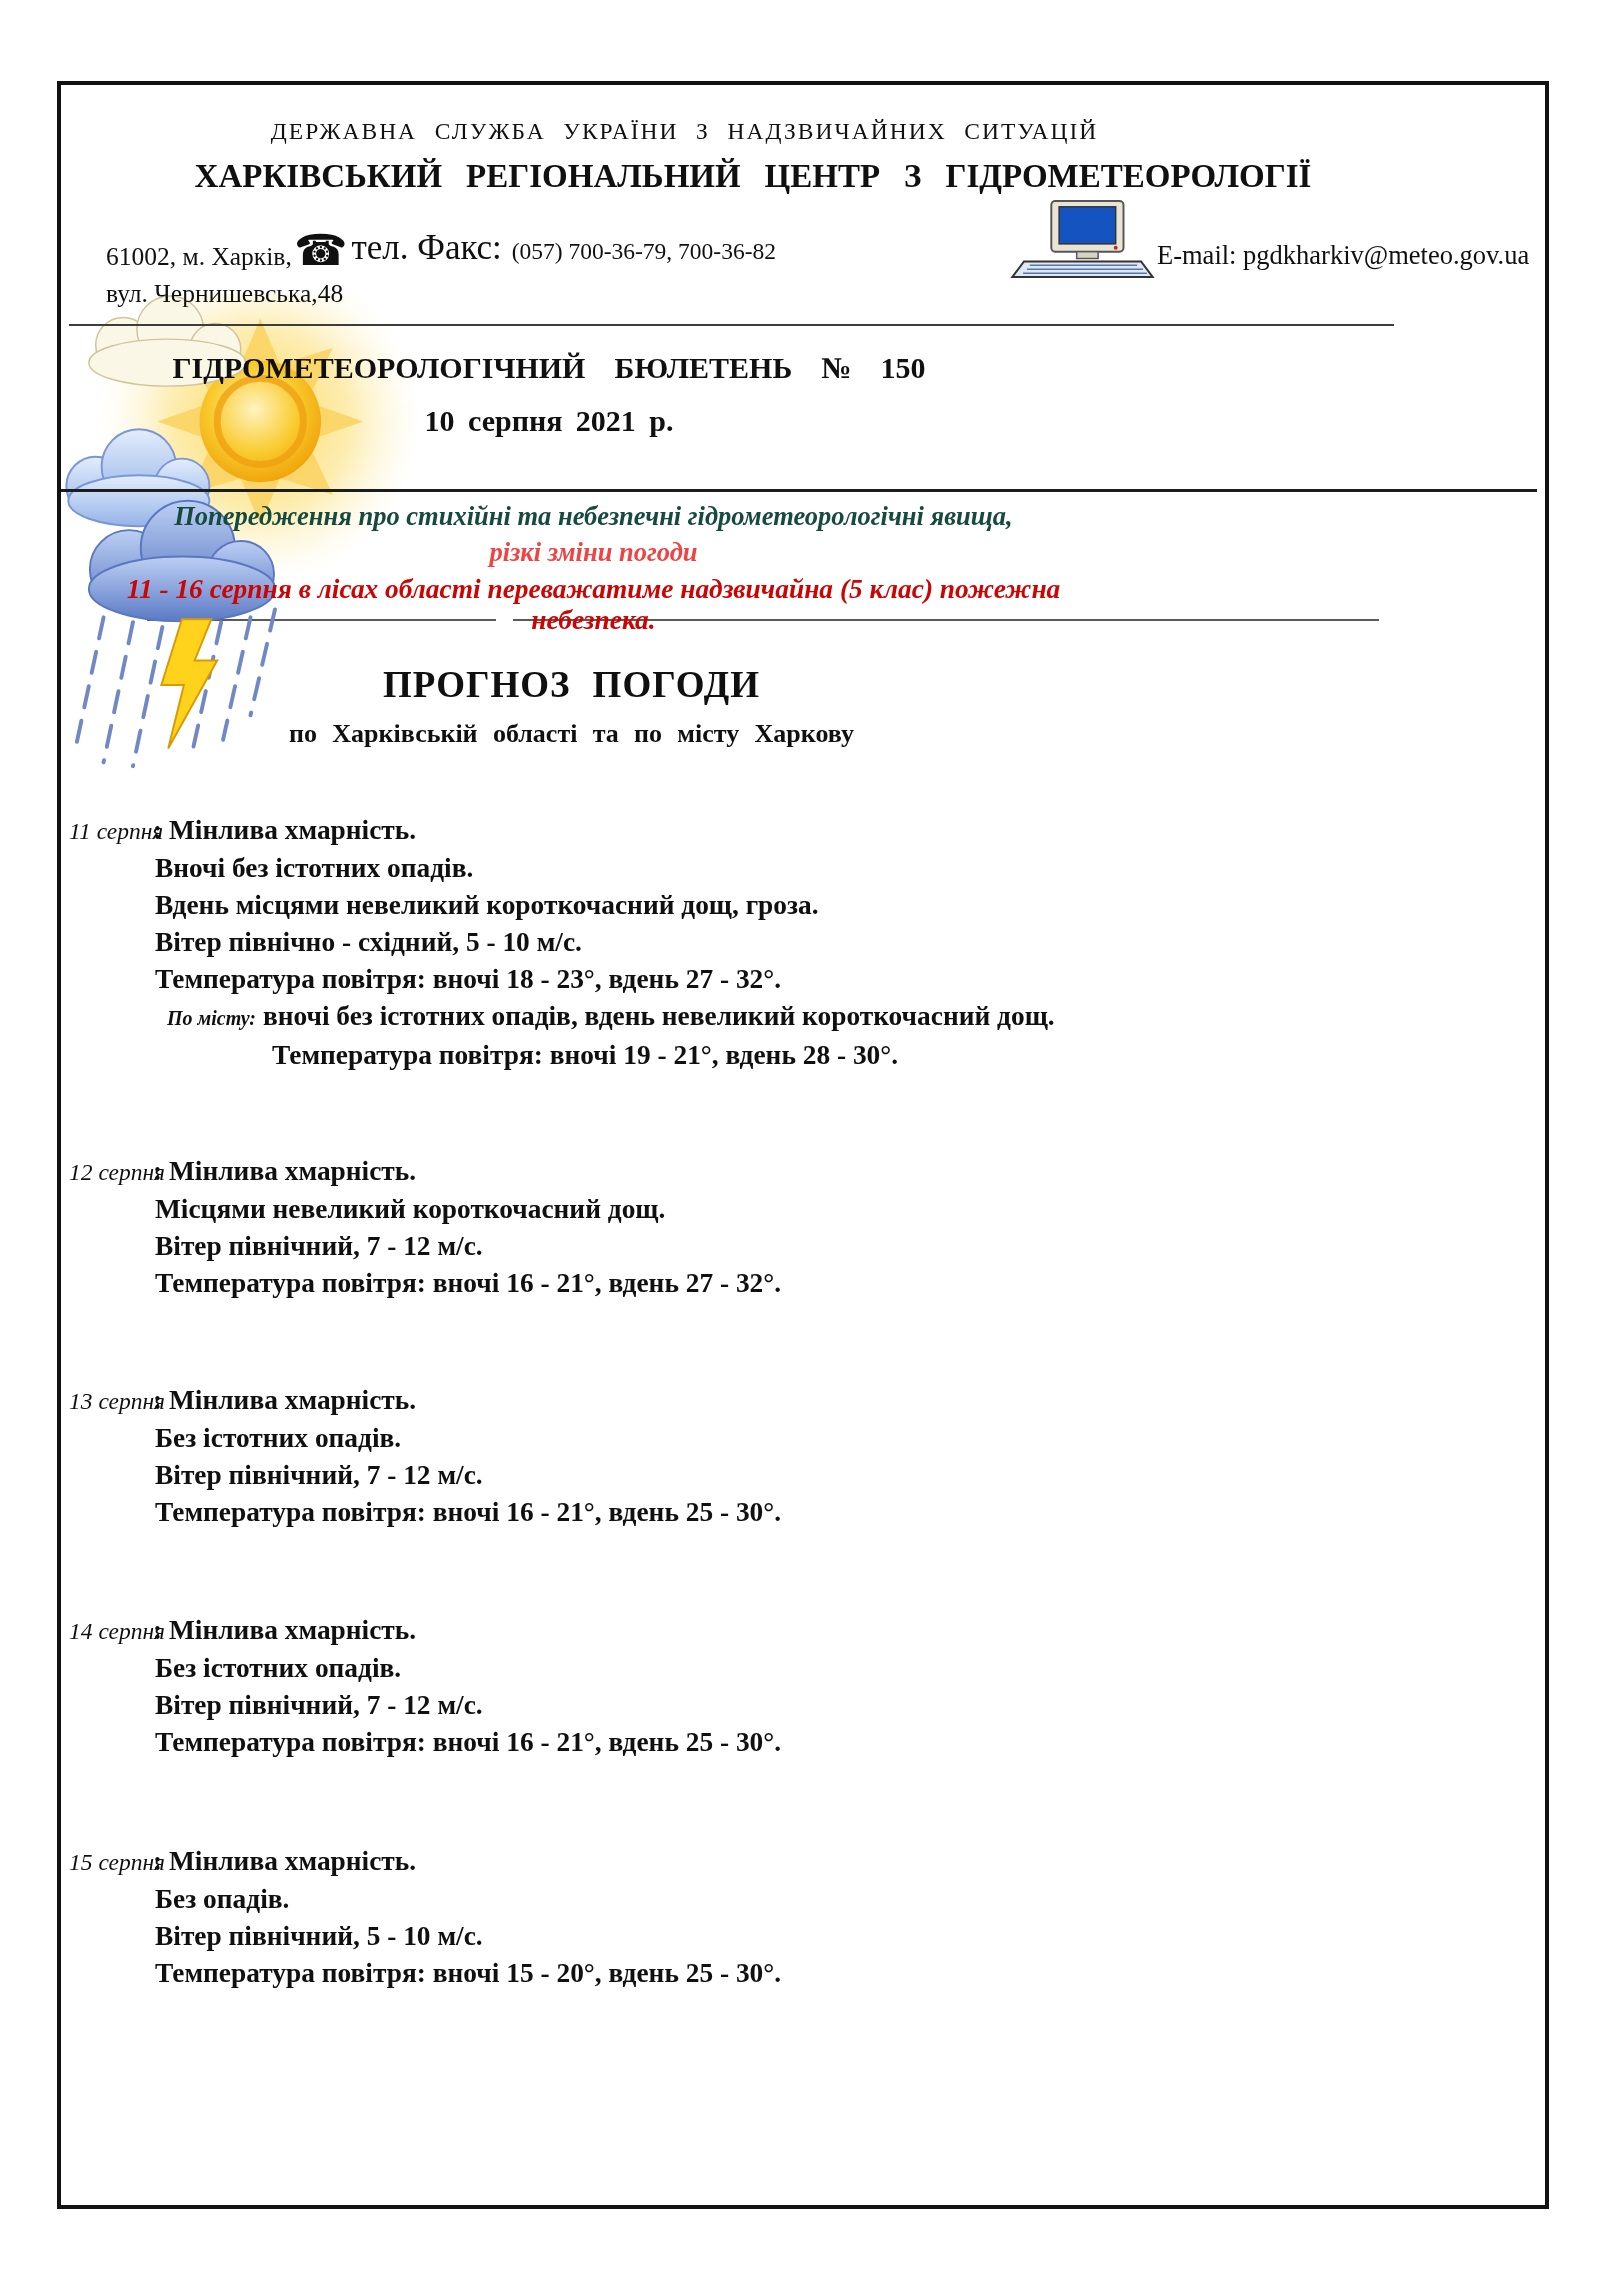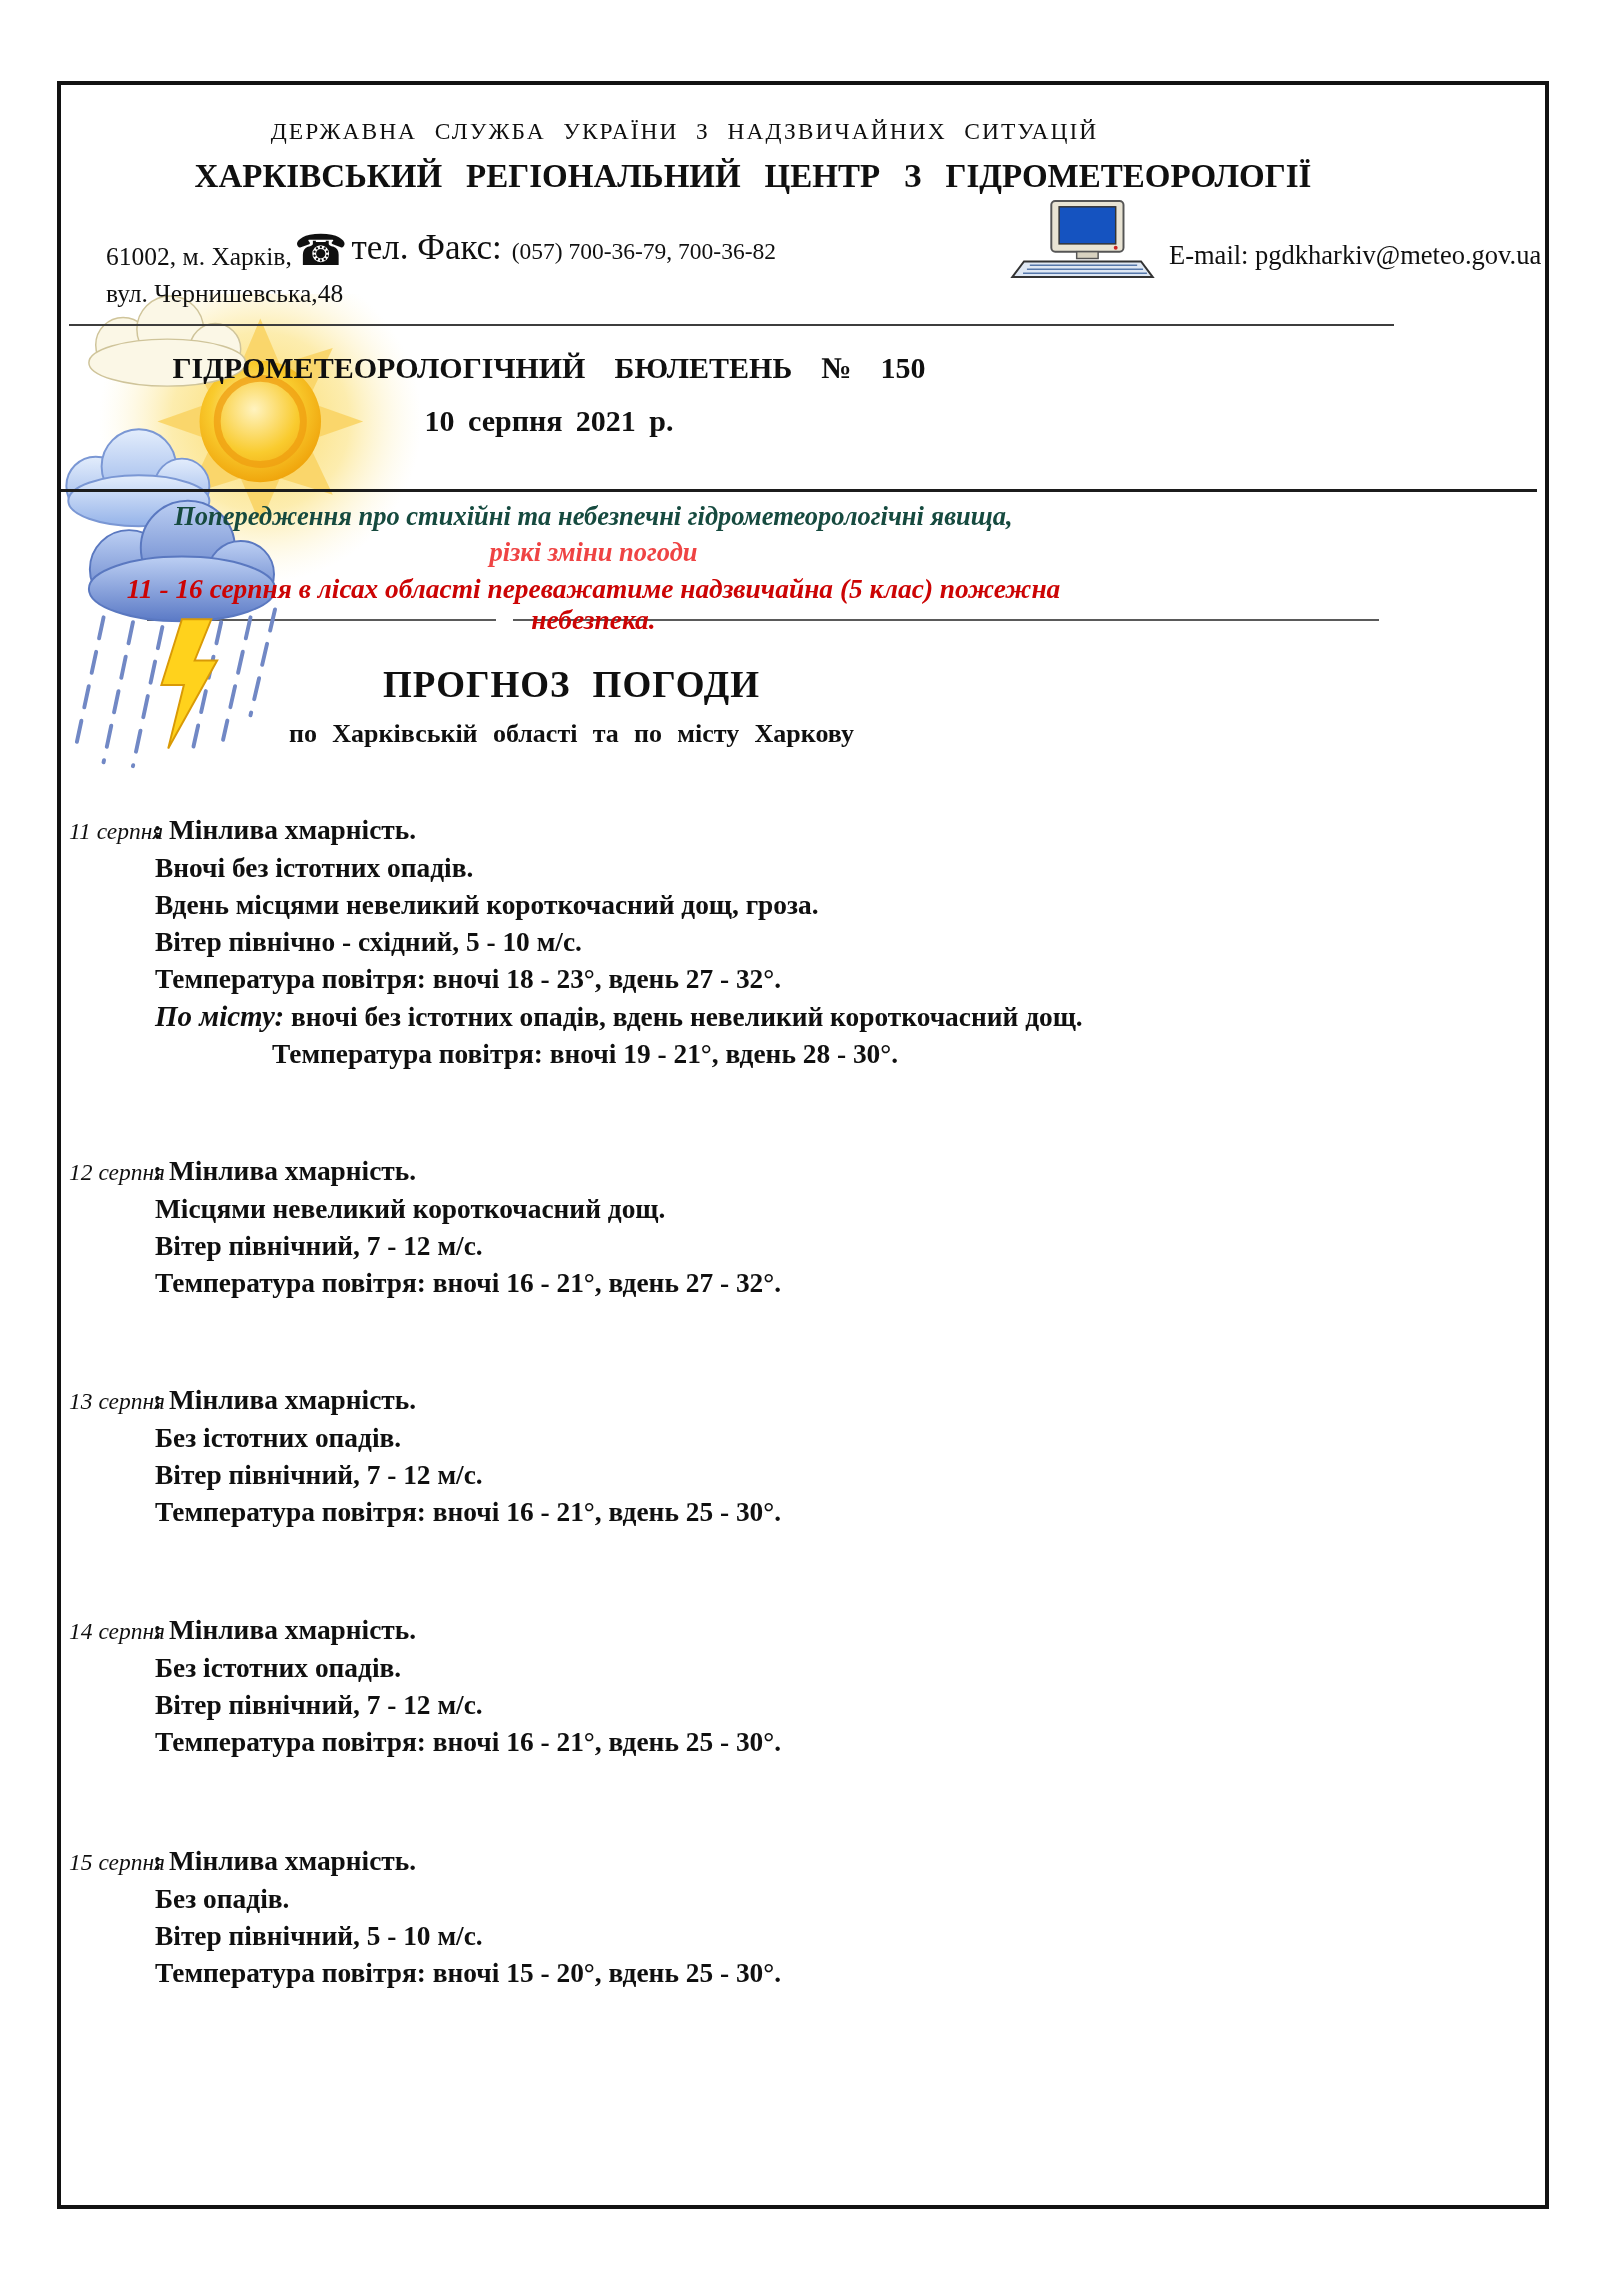--- a/index.html
+++ b/index.html
@@ -19,7 +19,7 @@
   .phone-label{font-size:35px;}
   .phone-numbers{font-size:23.5px;margin-left:9.8px;}
   .email-group{left:1010px;top:199px;display:flex;align-items:flex-end;z-index:2;}
-  .email-text{font-size:26.5px;margin-left:12px;padding-bottom:7.8px;white-space:nowrap;}
+  .email-text{font-size:26.5px;margin-left:0;padding-bottom:7.8px;white-space:nowrap;}
   .rule-thin{left:69px;top:324px;width:1325px;border-top:2px solid #3d3d3d;height:0;z-index:2;}
   .bulletin-title{left:57px;top:351px;width:984px;text-align:center;font-size:30px;font-weight:700;word-spacing:21.6px;}
   .bulletin-date{left:57px;top:404px;width:984px;text-align:center;font-size:30px;font-weight:700;word-spacing:5.9px;}

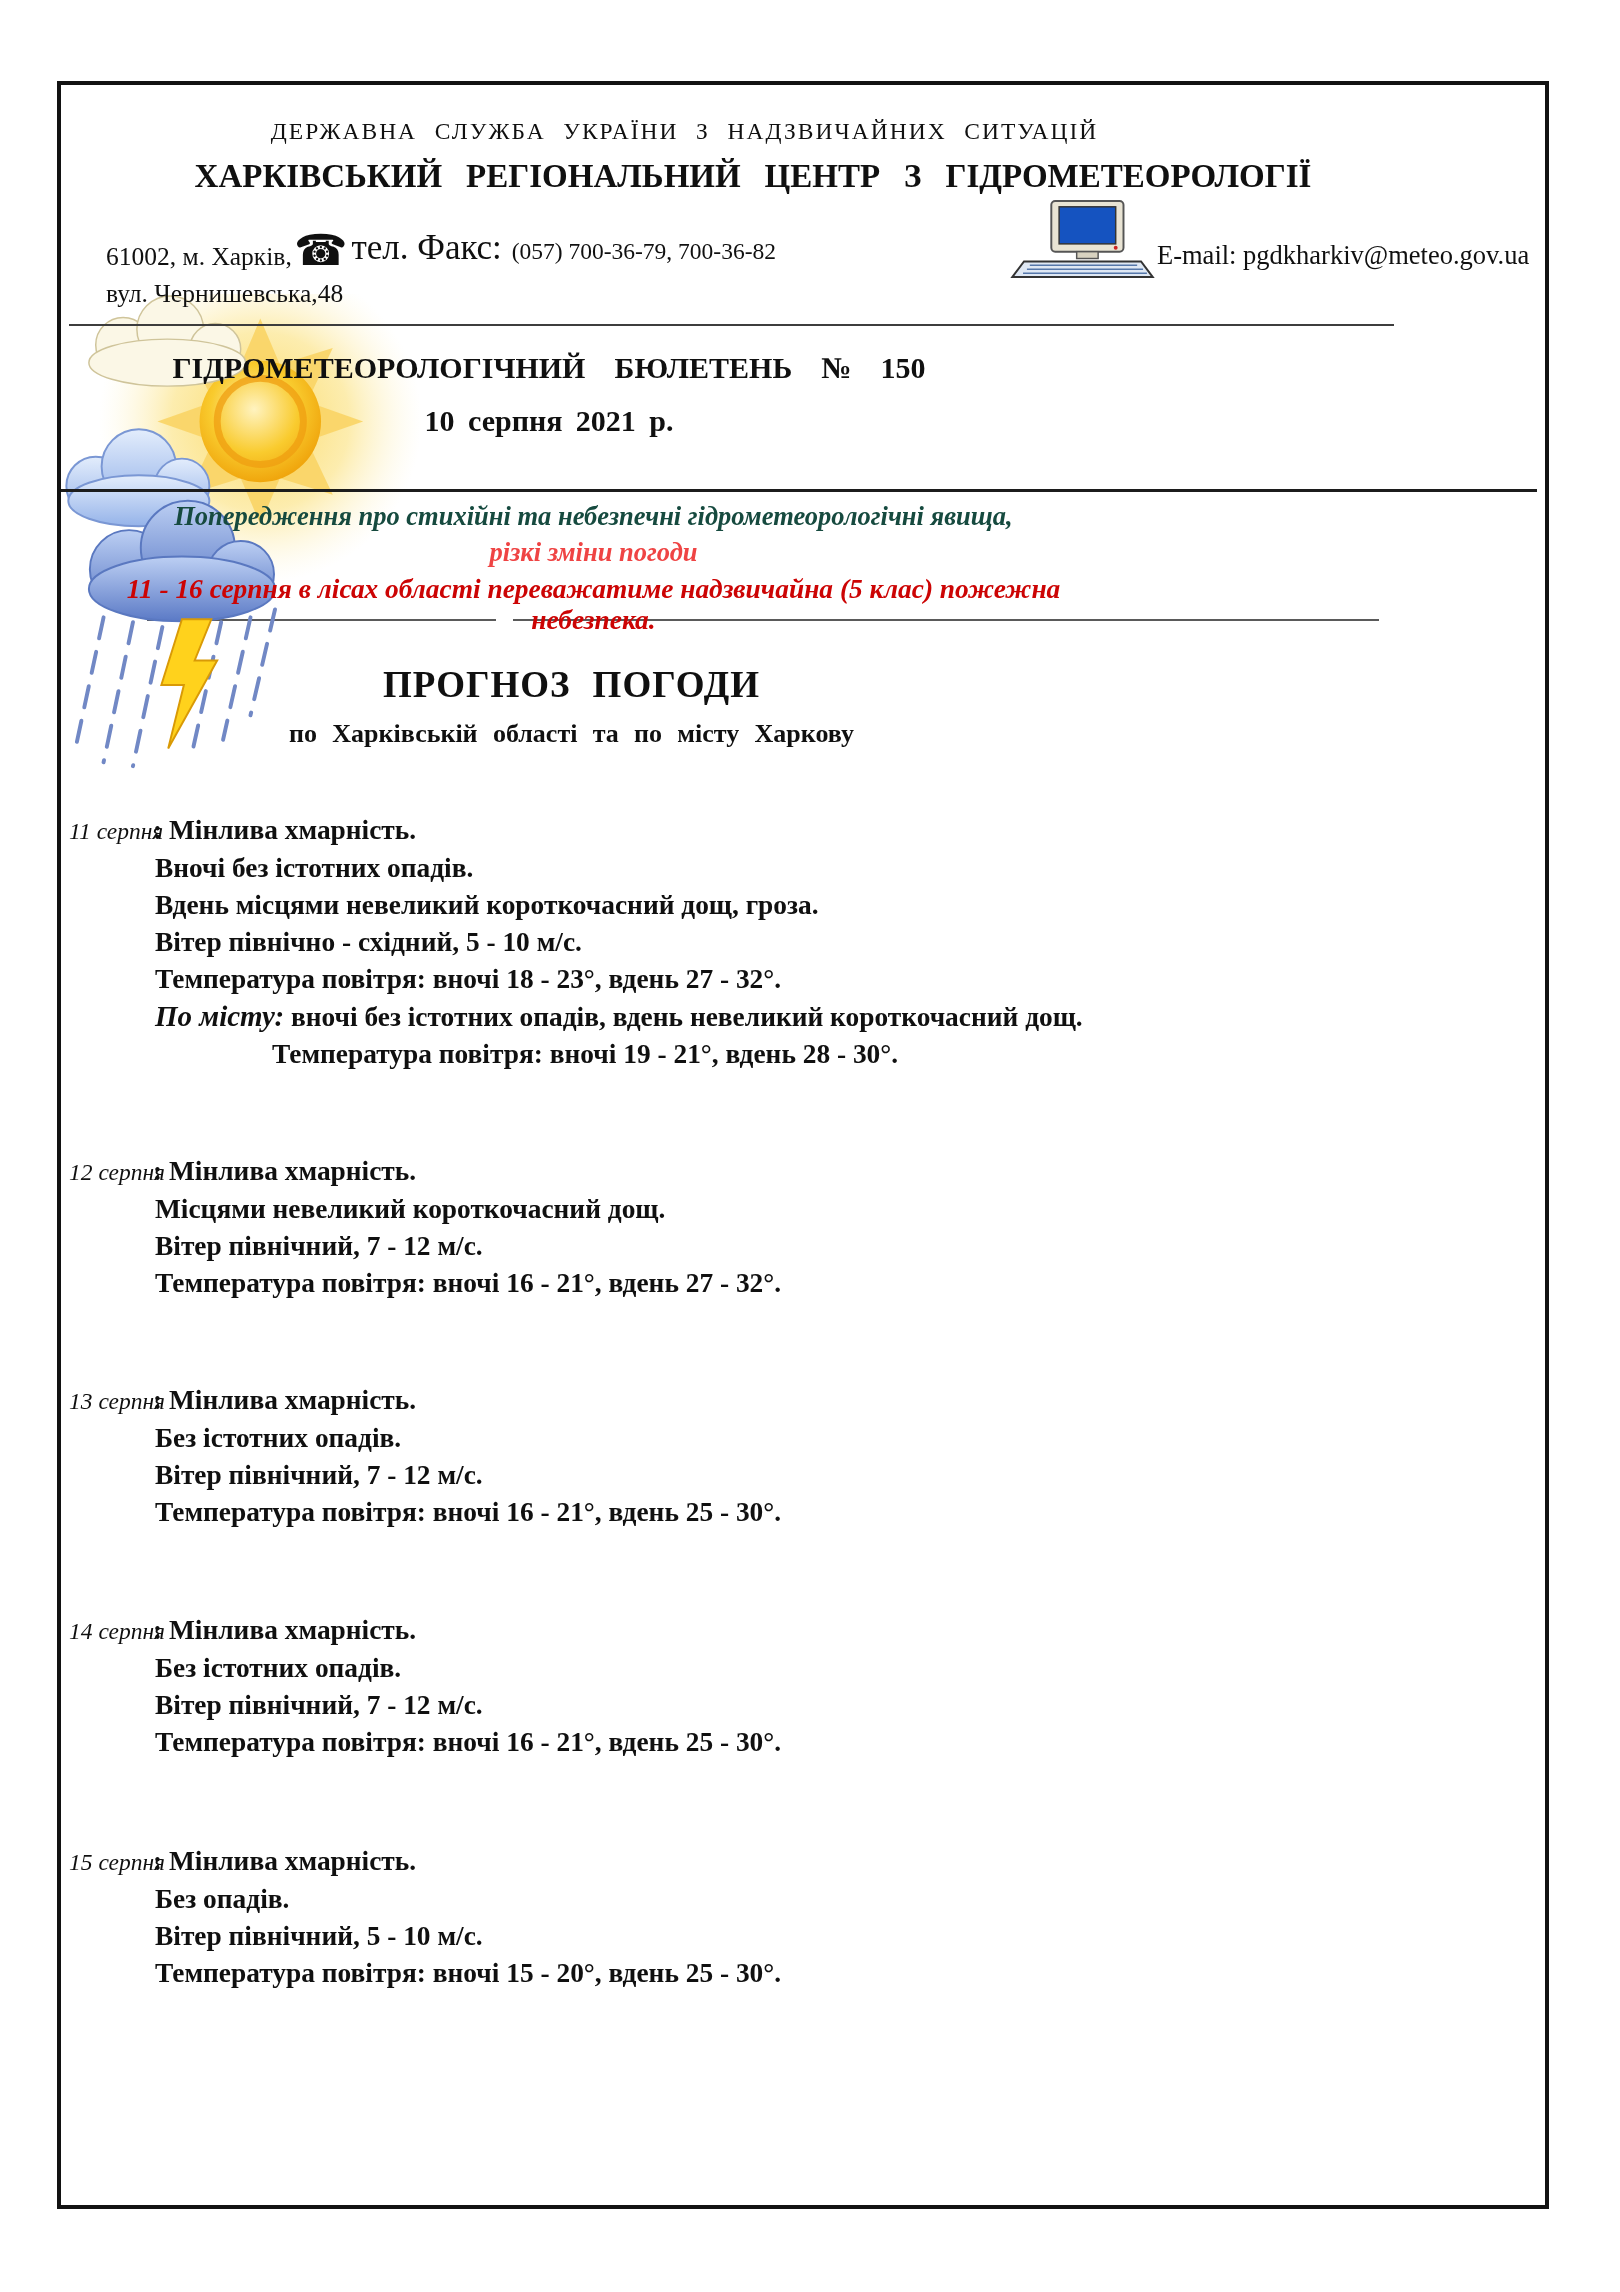--- a/index.html
+++ b/index.html
@@ -38,7 +38,7 @@
   .day .ind{padding-left:86px;}
   .day .ind2{padding-left:203px;}
   .day-date{display:inline-block;width:84px;font-style:italic;font-weight:400;font-size:23.5px;}
-  .city-label{font-style:italic;font-size:29px;}
+  .city-label{font-style:italic;font-size:20px;margin-left:12px;}
   .icon-svg{display:block;}
 </style>
 </head>

